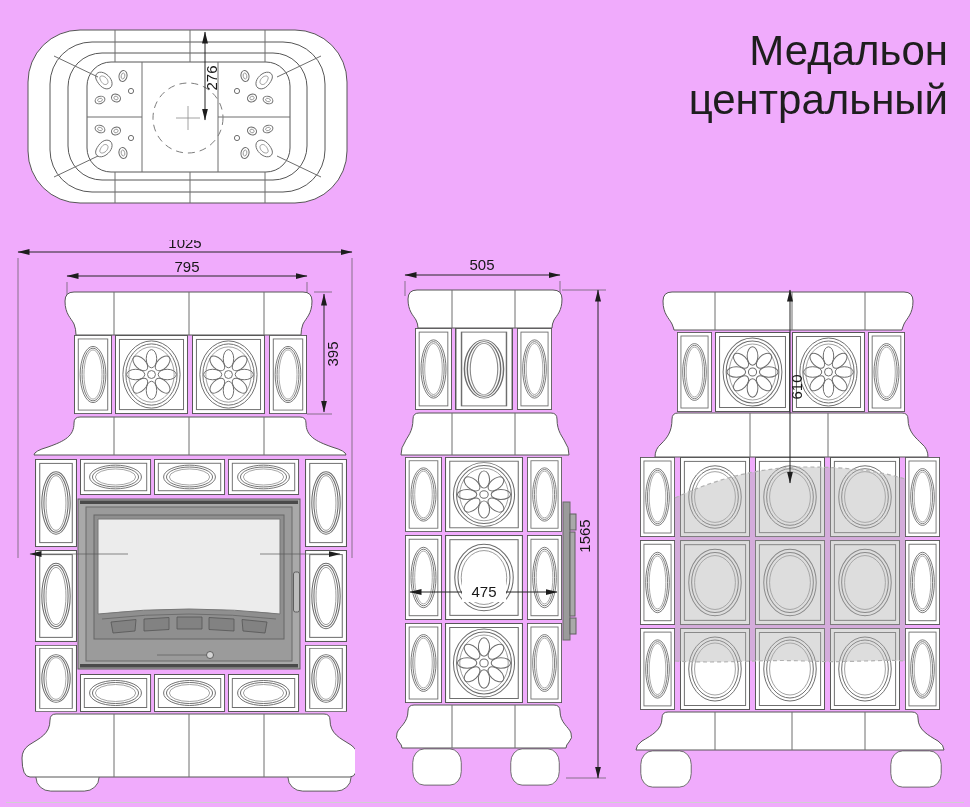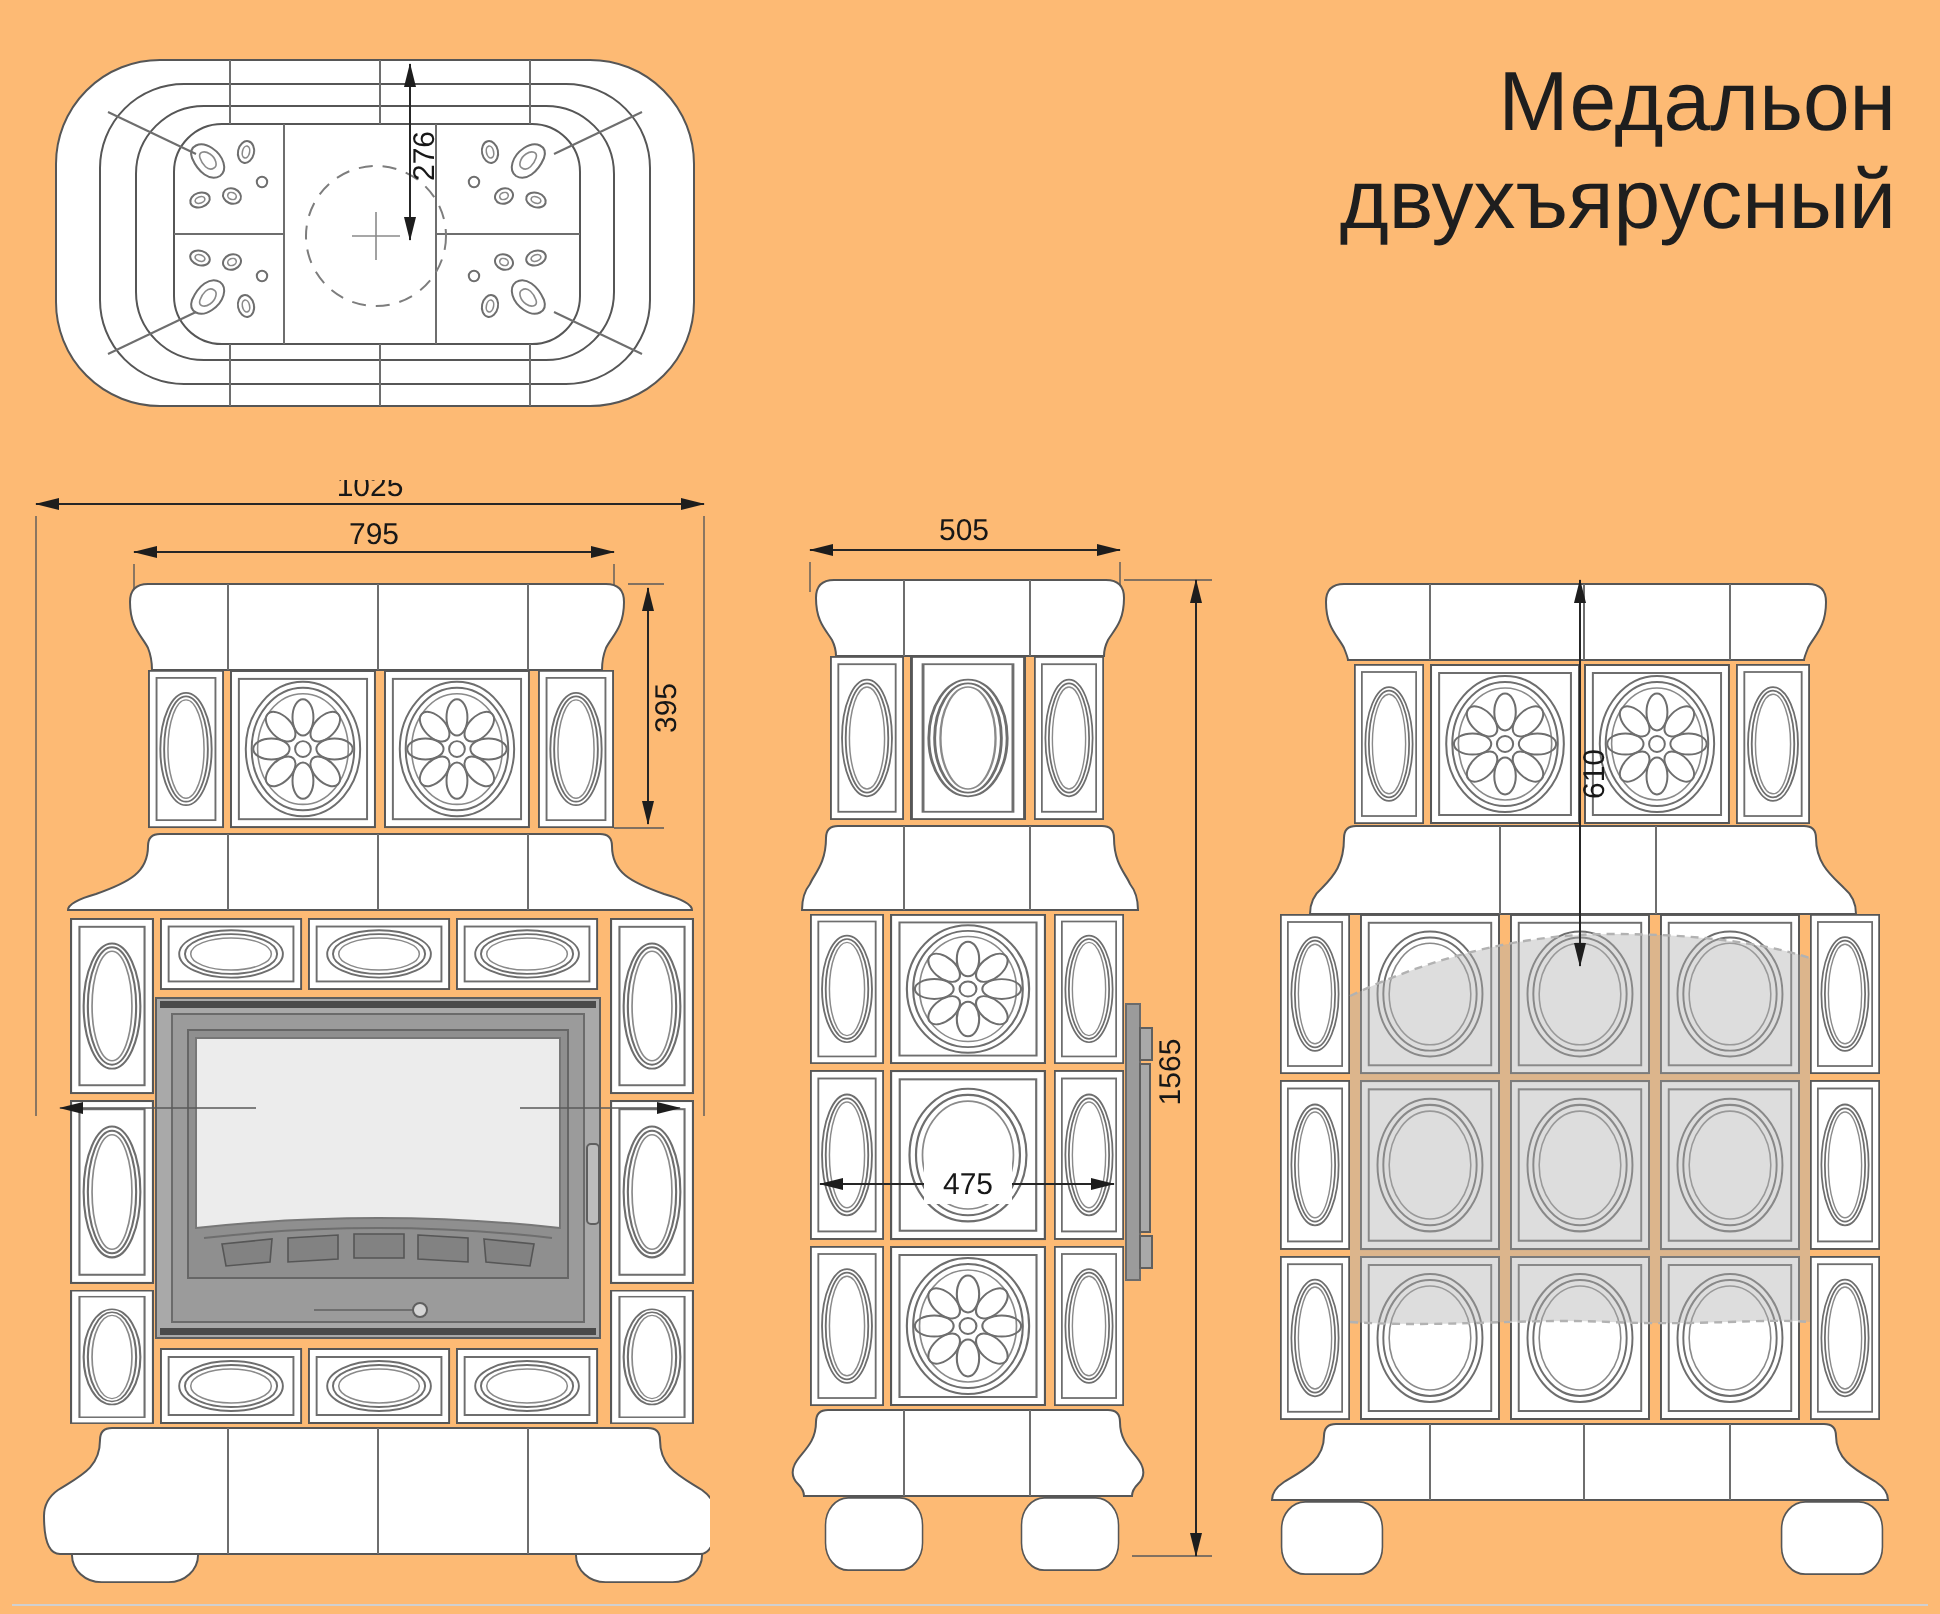--- a/index.html
+++ b/index.html
@@ -3,7 +3,7 @@
 <meta charset="utf-8">
 <style>
   html,body{margin:0;padding:0;background:#ffffff;}
-  .page{position:relative;width:970px;height:807px;background:#fdba74;overflow:hidden;
+  .page{position:relative;width:970px;height:807px;background:#f0abfc;overflow:hidden;
         font-family:"Liberation Sans",sans-serif;}
   .title{position:absolute;top:26px;right:22px;text-align:right;
          font-size:42px;line-height:1.17;color:#1e1e1e;}

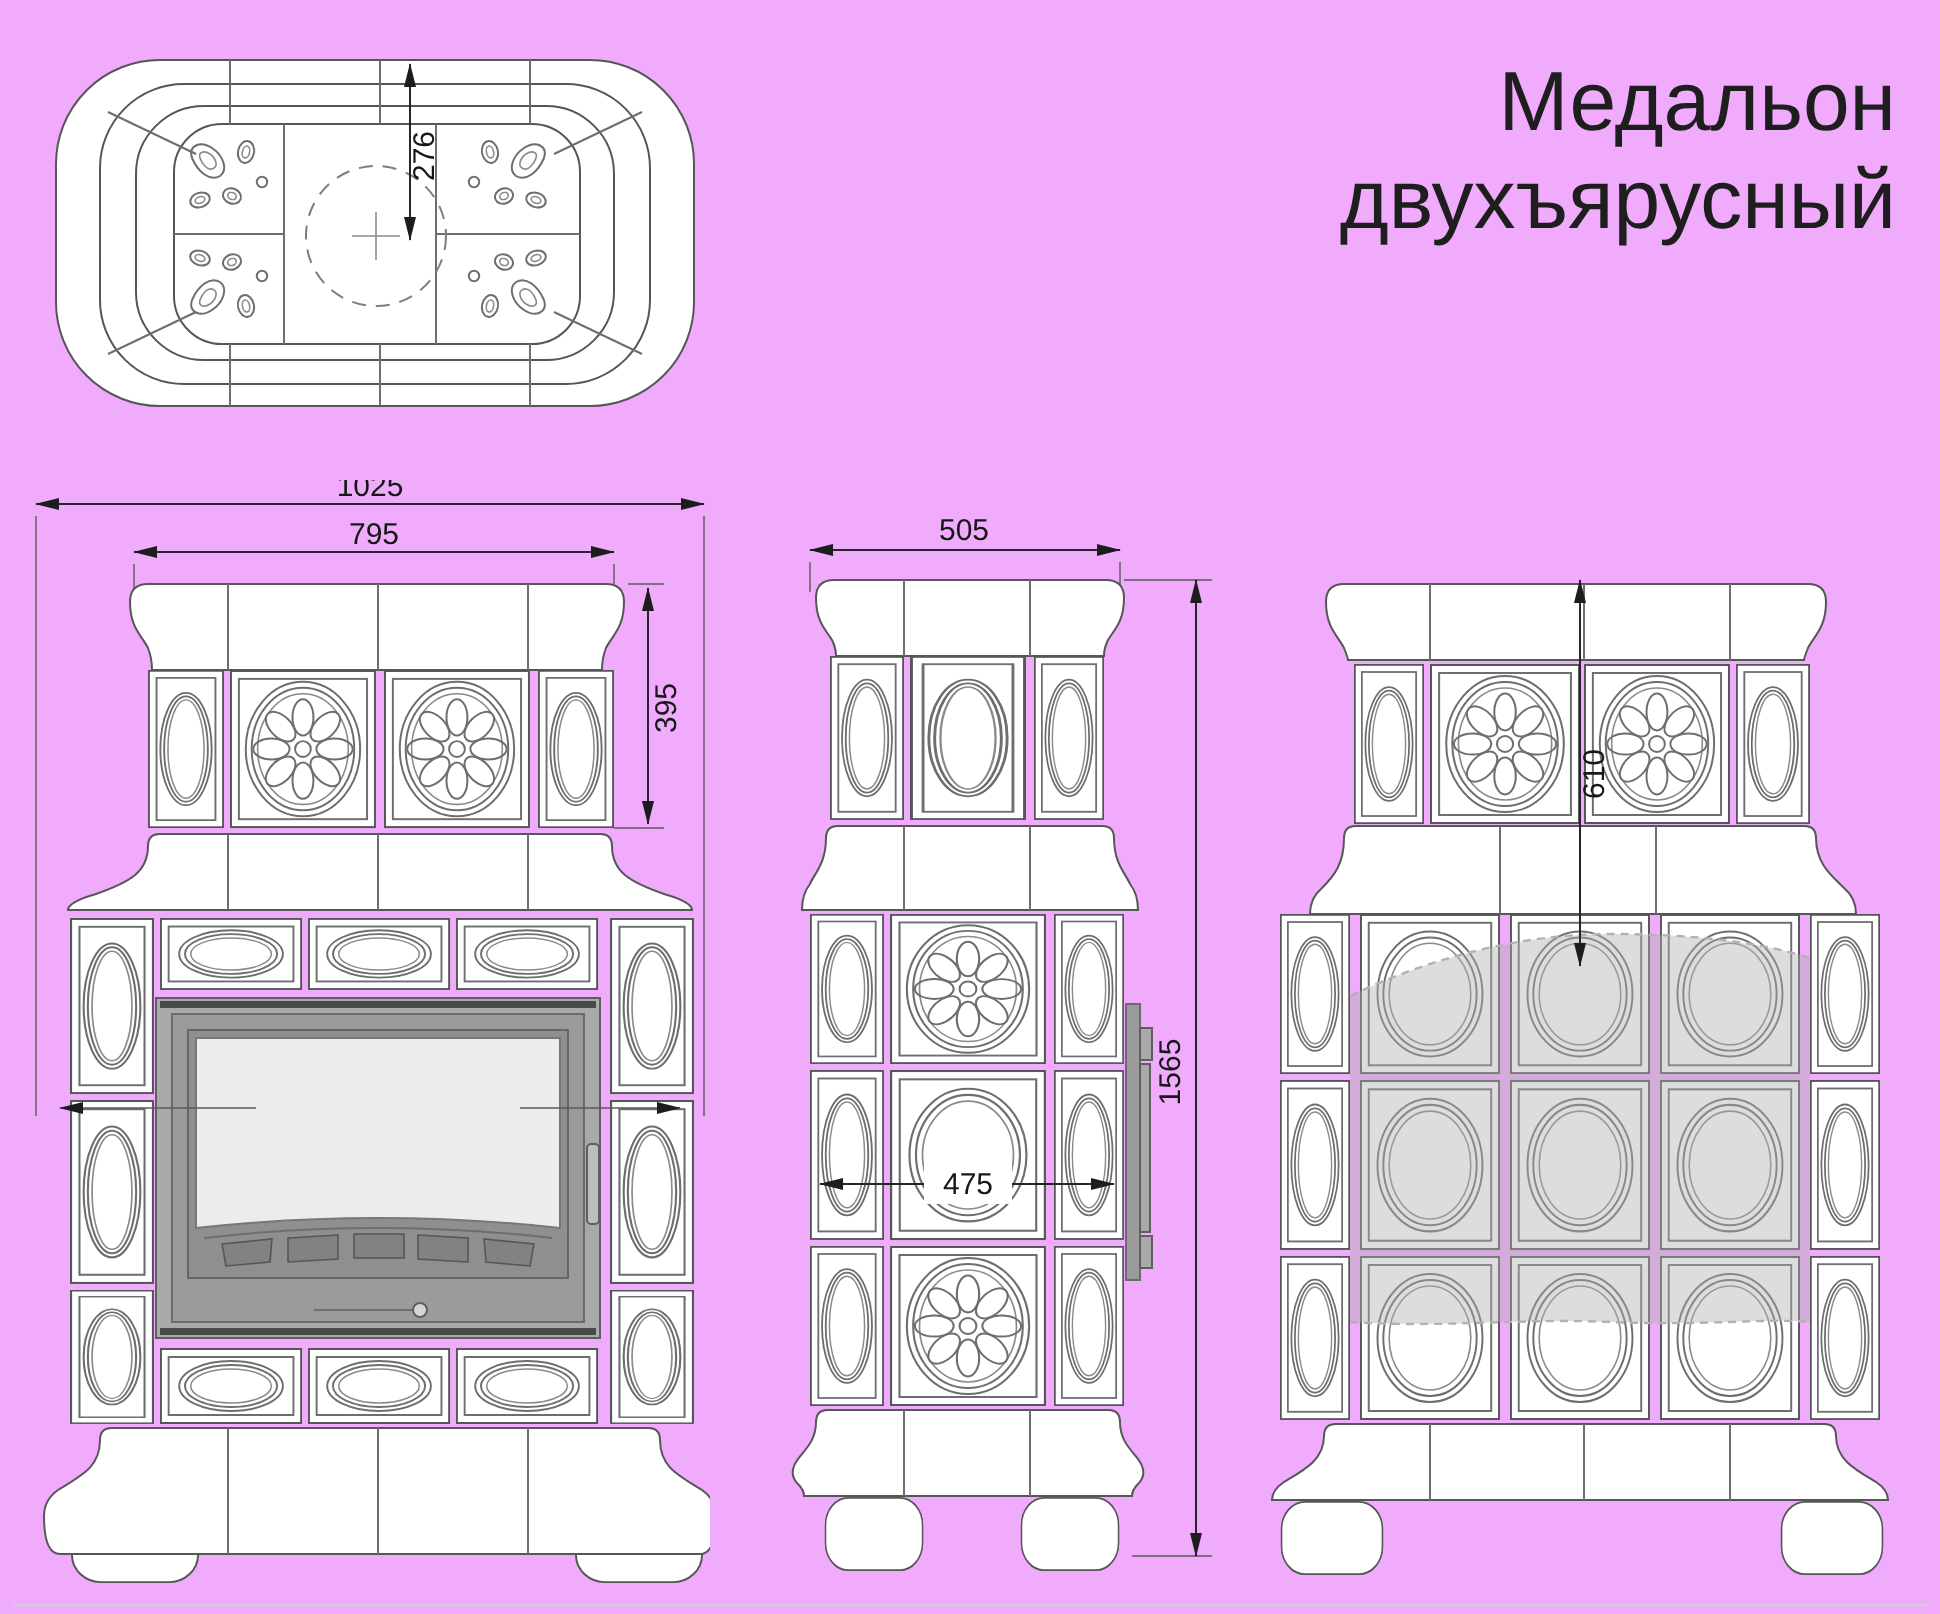--- a/index.html
+++ b/index.html
@@ -102,7 +102,7 @@
 
   <div class="title">
     <div>Медальон</div>
-    <div>двухъярусный</div>
+    <div>центральный</div>
   </div>
 
   <svg class="view" style="left:14px;top:8px" width="345" height="200">

